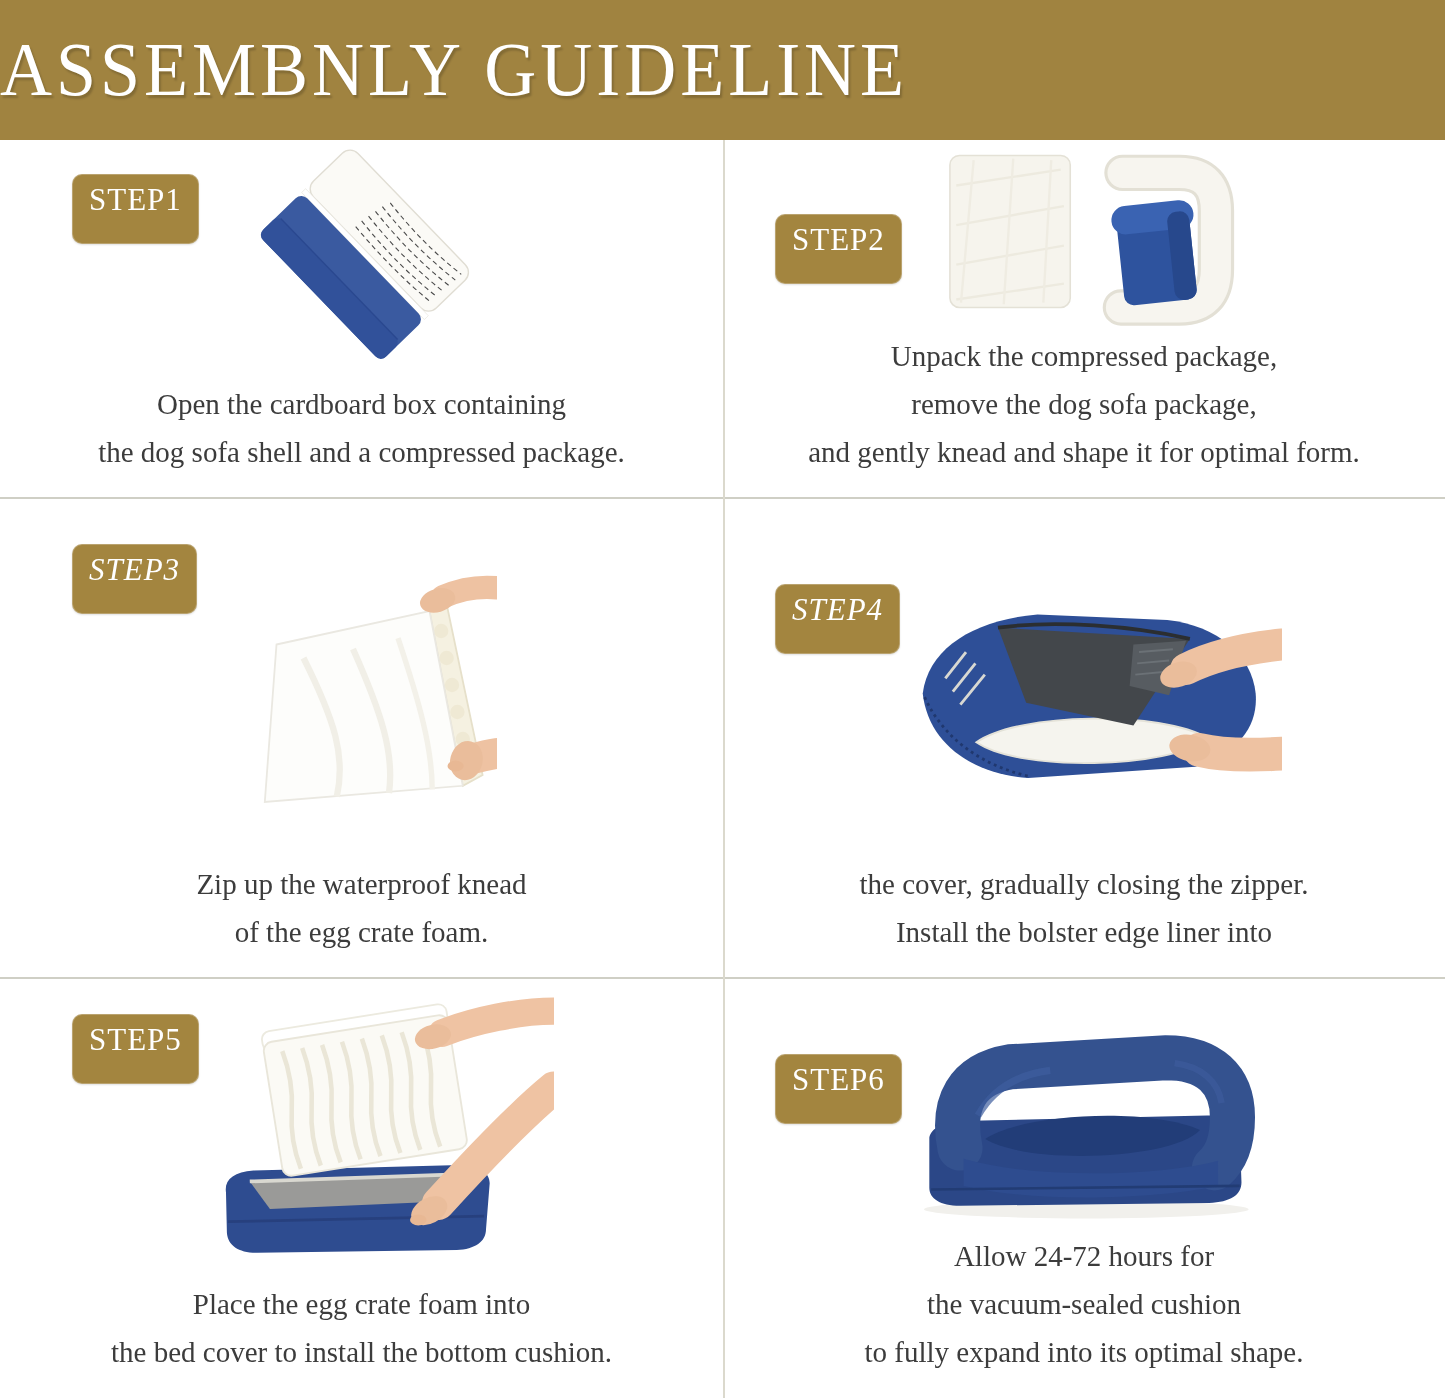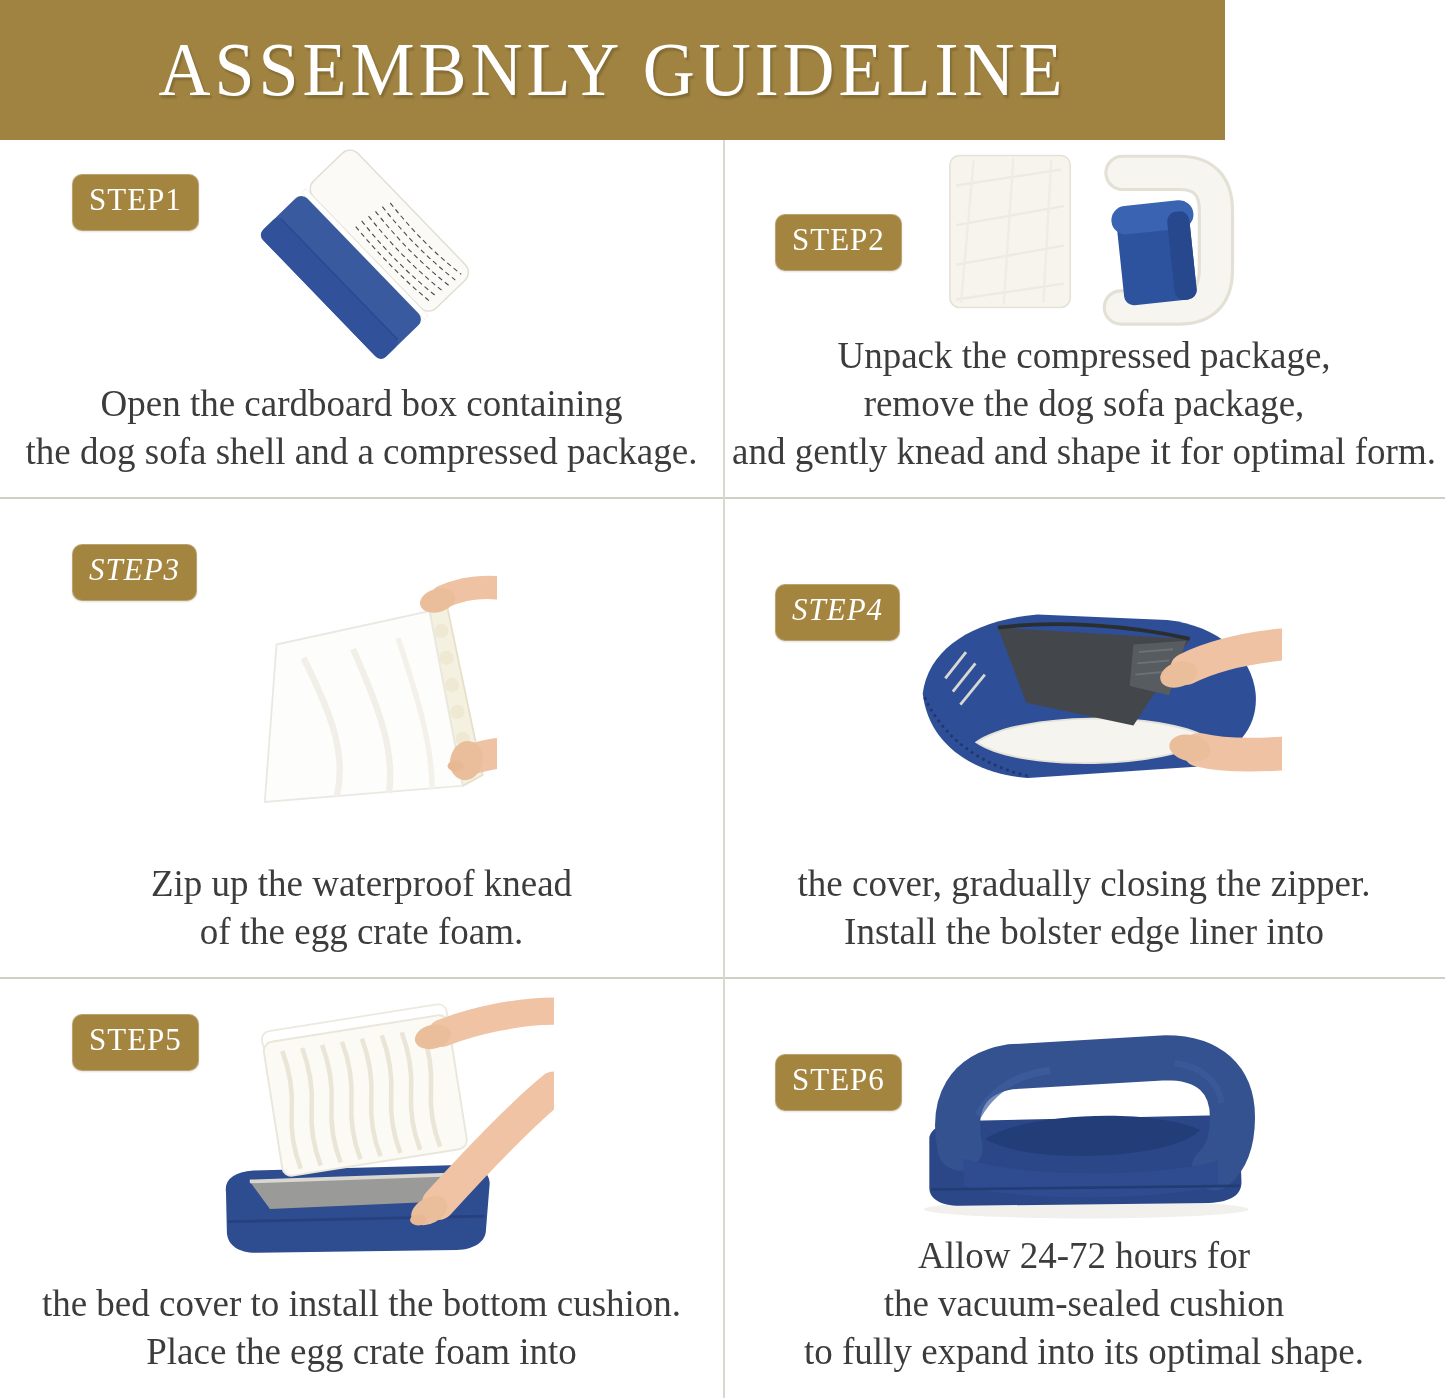--- a/index.html
+++ b/index.html
@@ -19,9 +19,9 @@
     position:relative;overflow:hidden;
   }
   .banner{
-    position:absolute;top:0;left:0;width:1225px;height:140px;
+    position:absolute;top:0;left:0;width:1445px;height:140px;
     background:var(--accent-gold);
-    display:flex;align-items:center;justify-content:center;
+    display:flex;align-items:center;
   }
   .banner h1{
     margin:0;color:#fff;font-weight:normal;

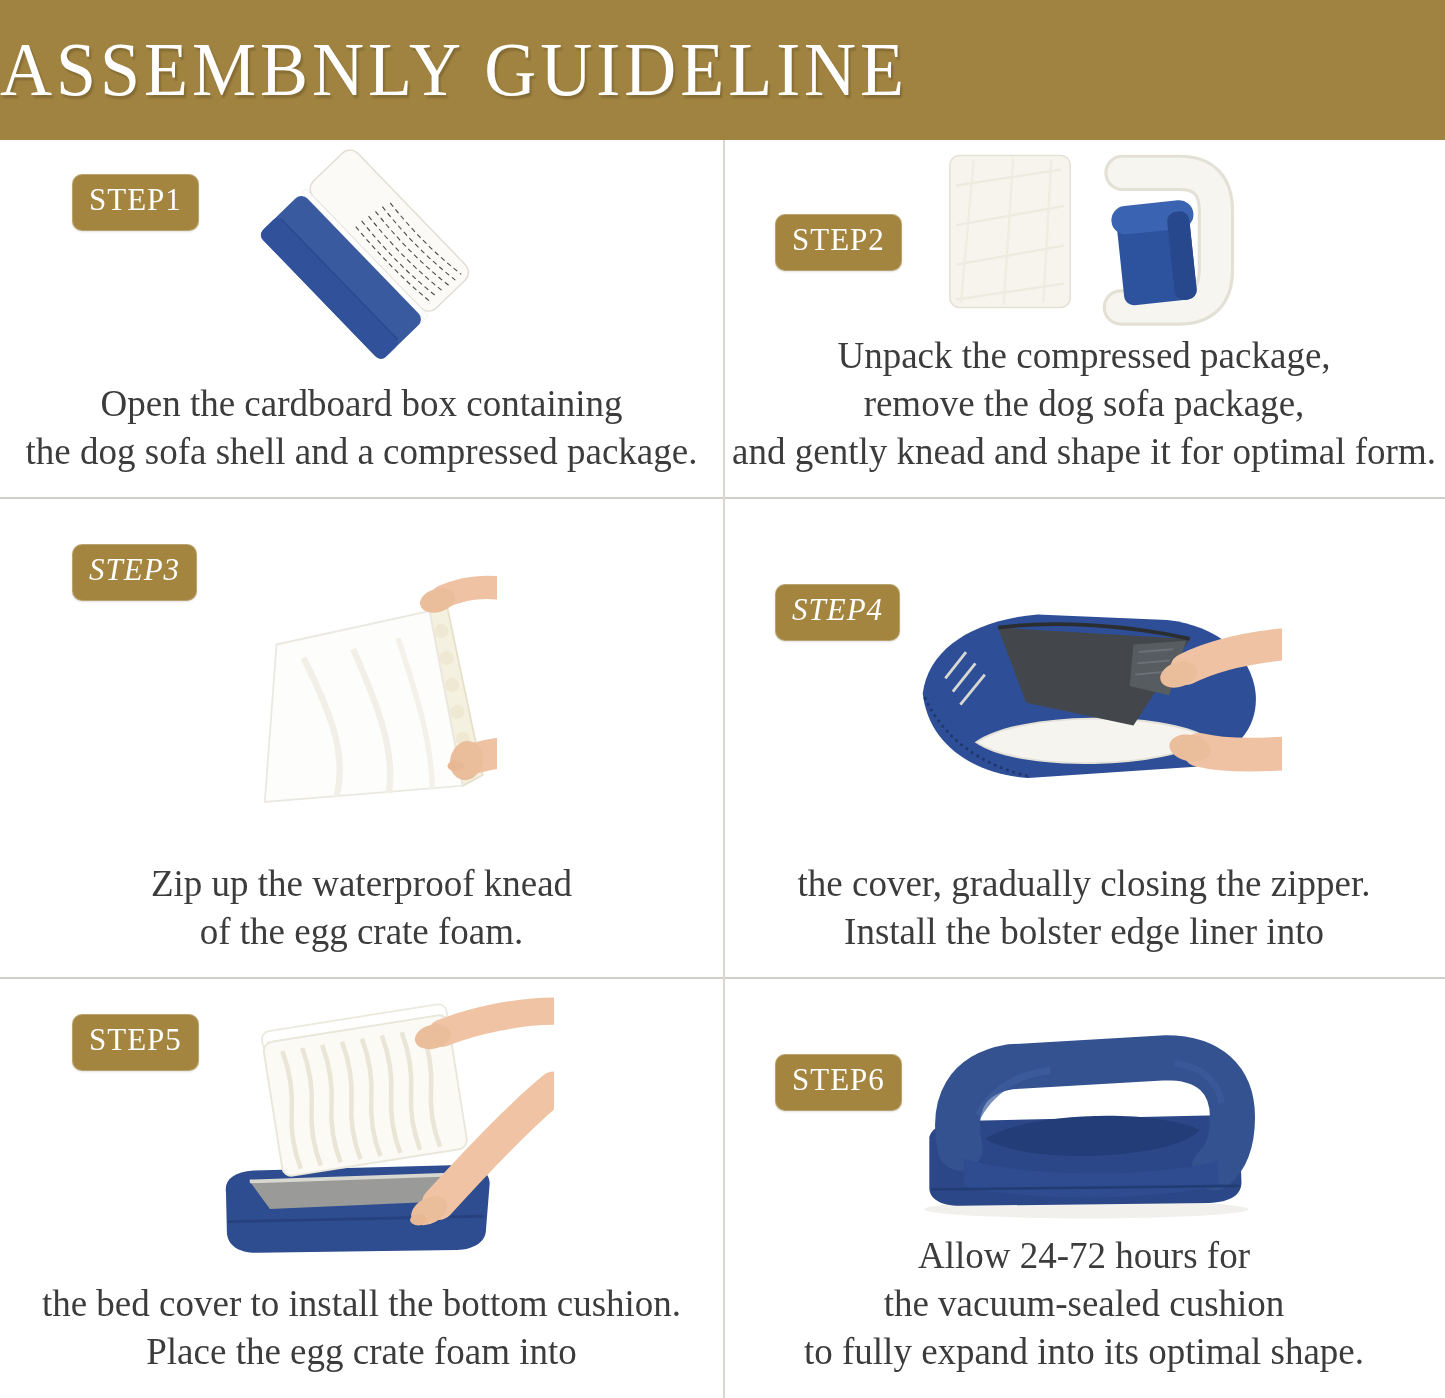--- a/index.html
+++ b/index.html
@@ -50,7 +50,7 @@
     color:#fff;
     border-radius:10px;
     border:1px solid rgba(255,255,255,0.25);
-    padding:7px 16px 12px 16px;
+    padding:7px 16px 25px 16px;
     font-size:31px;letter-spacing:1px;
     box-shadow:0 1px 2px rgba(0,0,0,0.12);
   }

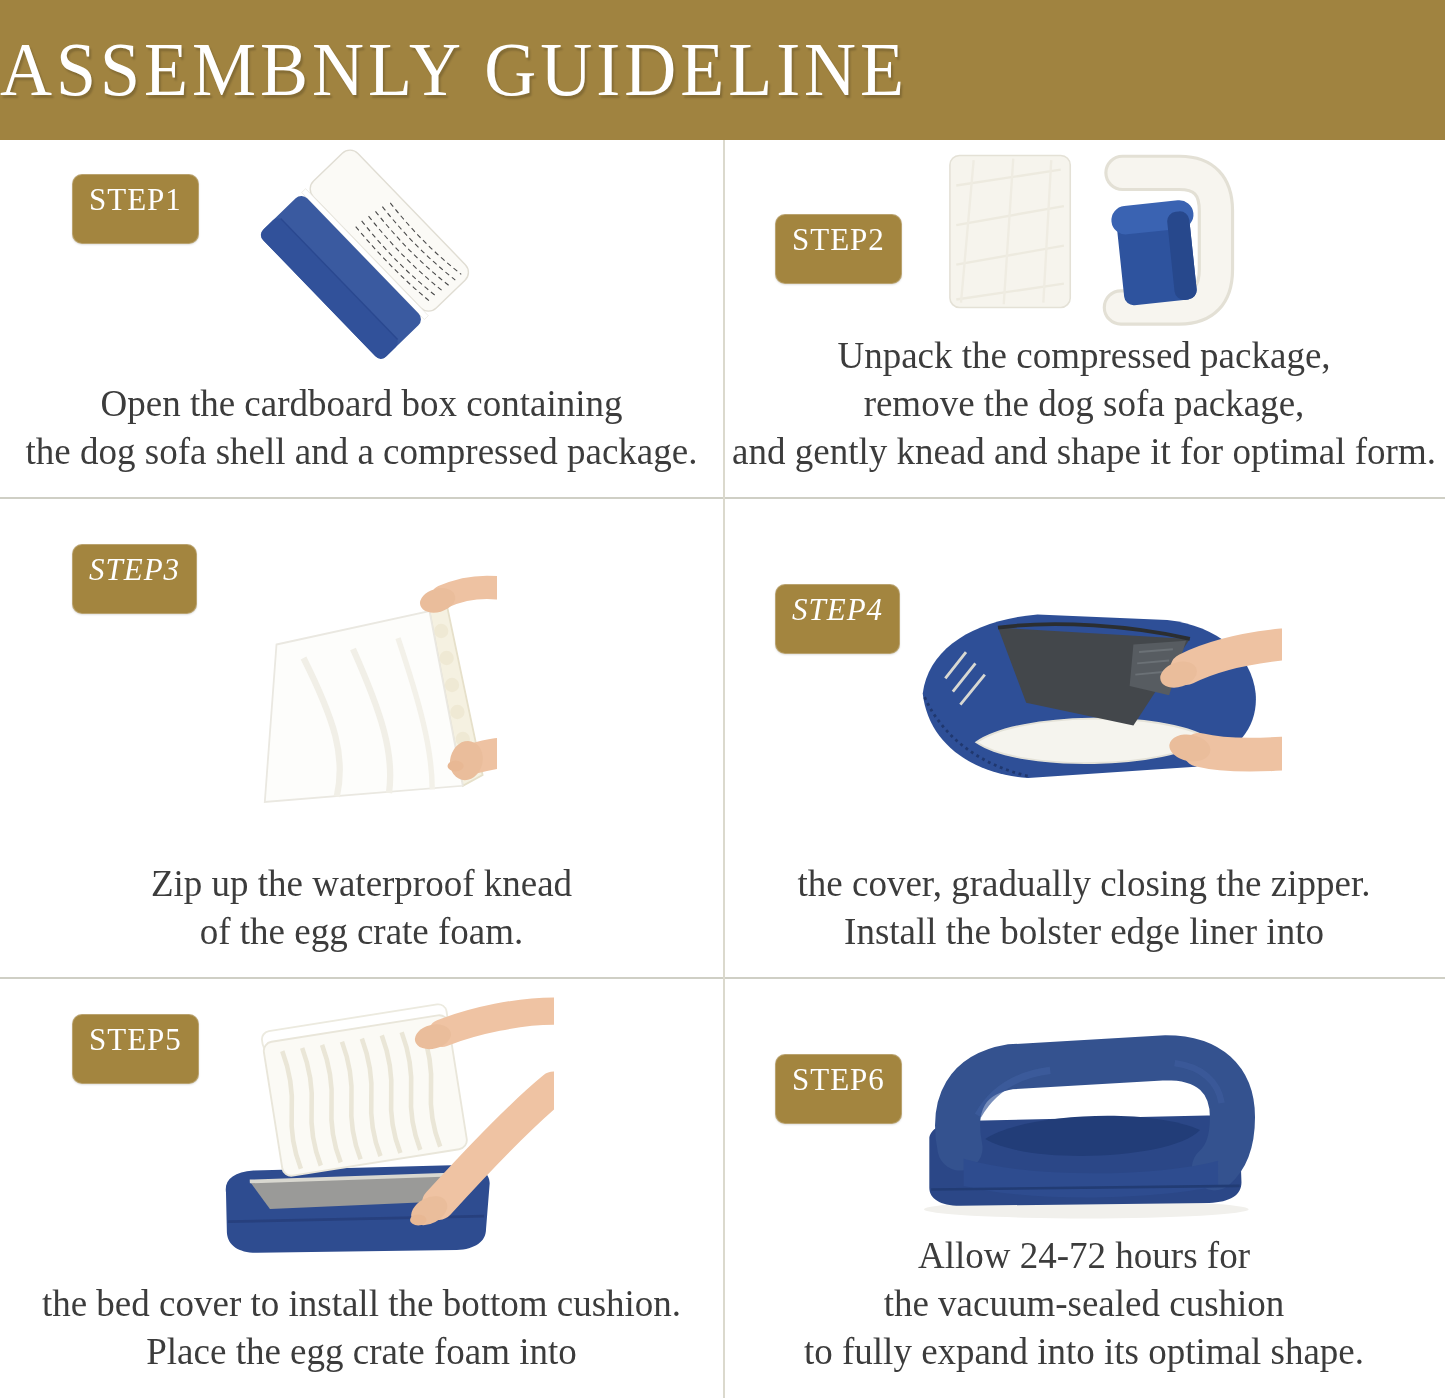--- a/index.html
+++ b/index.html
@@ -66,7 +66,7 @@
   }
   .caption{
     text-align:center;
-    font-size:37px;line-height:48px;
+    font-size:29px;line-height:48px;
     color:var(--caption-text);
   }
   .caption span{display:block;}

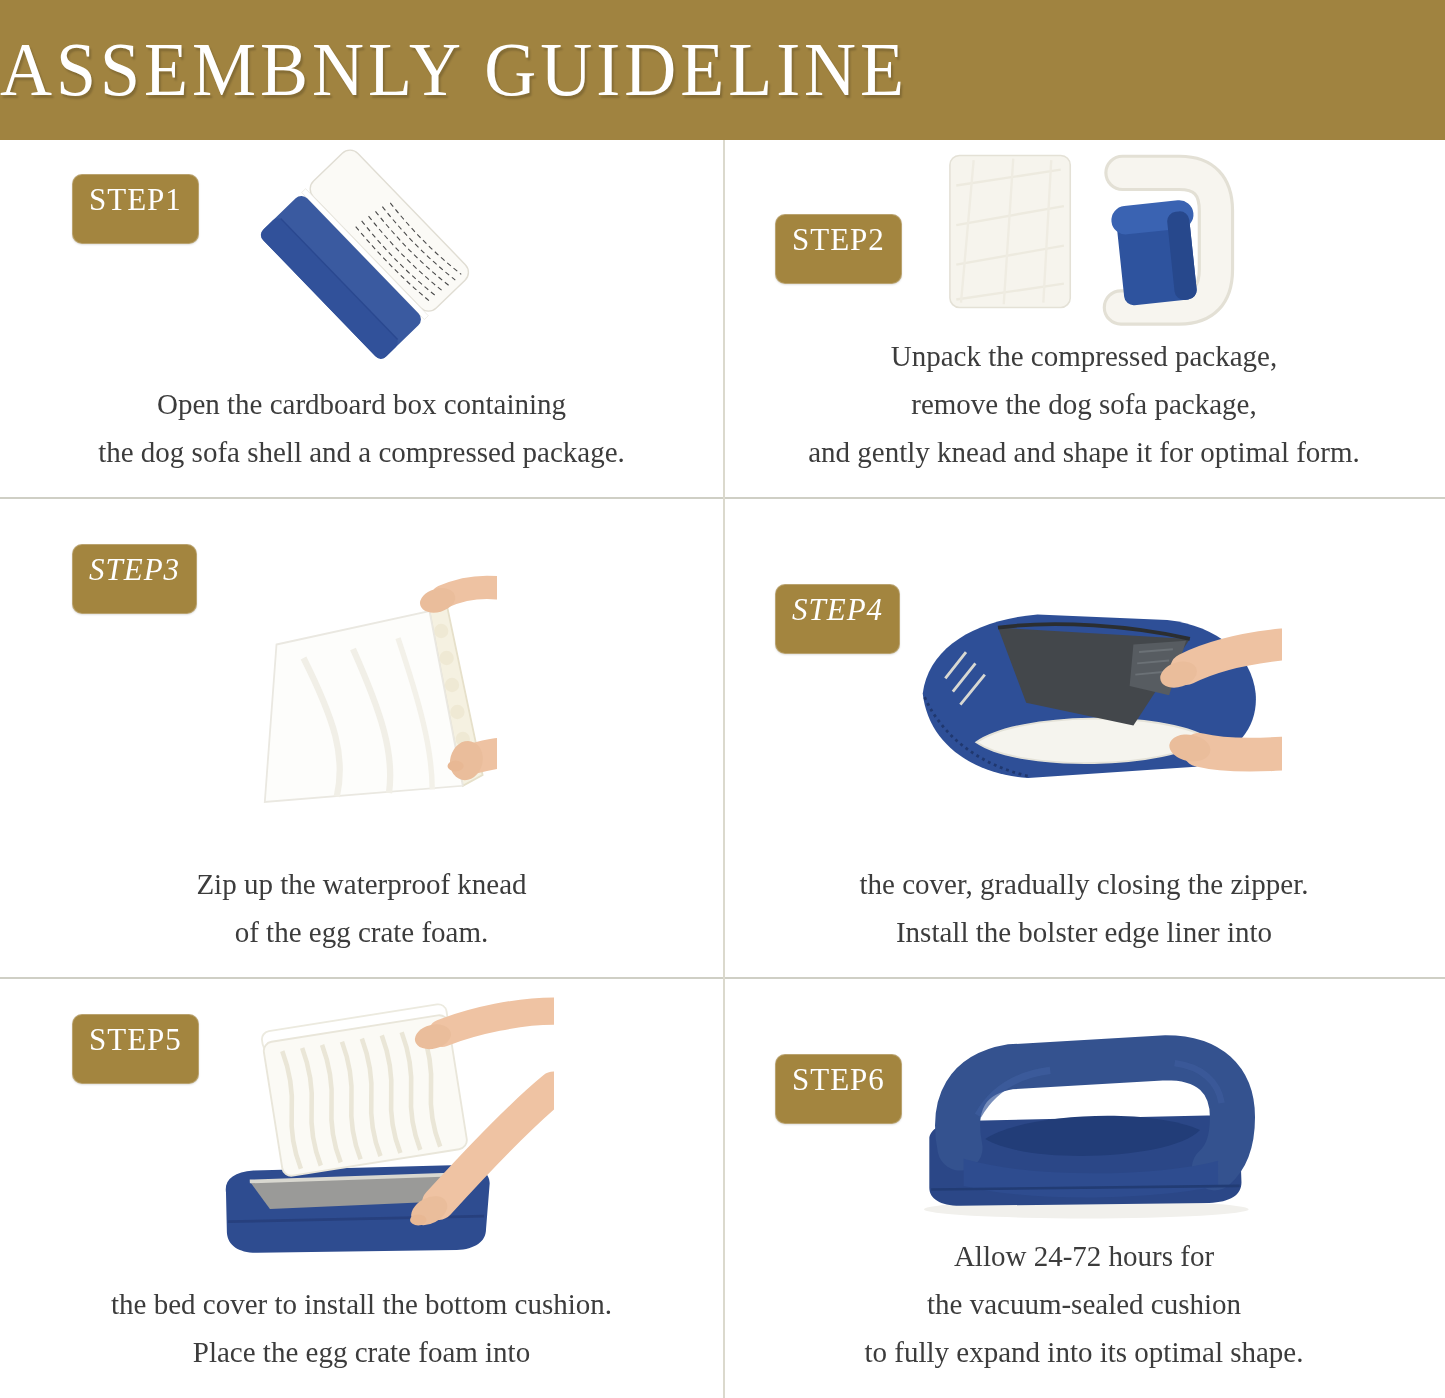--- a/index.html
+++ b/index.html
@@ -245,8 +245,8 @@
         </svg>
       </div>
       <div class="caption">
+        <span>Place the egg crate foam into</span>
         <span>the bed cover to install the bottom cushion.</span>
-        <span>Place the egg crate foam into</span>
       </div>
     </div>
 

